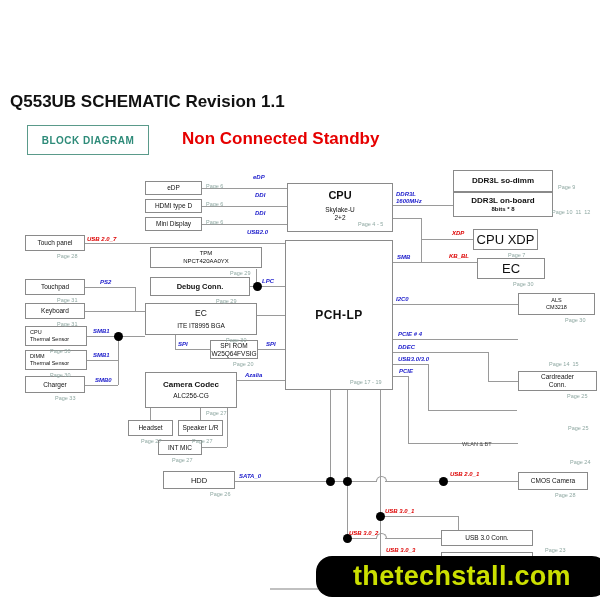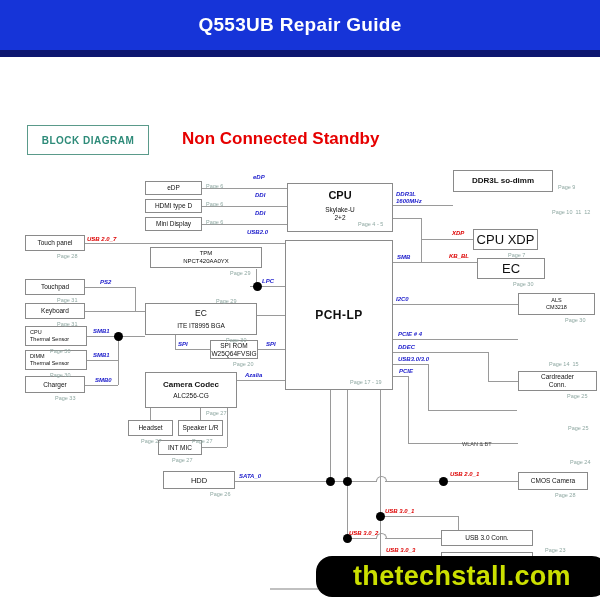--- a/index.html
+++ b/index.html
@@ -67,9 +67,6 @@
 
 <div id="stage">
 
-  <div id="hdr">
-    <div class="t">Q553UB Repair Guide</div>
-  </div>
 
 
   <div id="standby">Non Connected Standby</div>

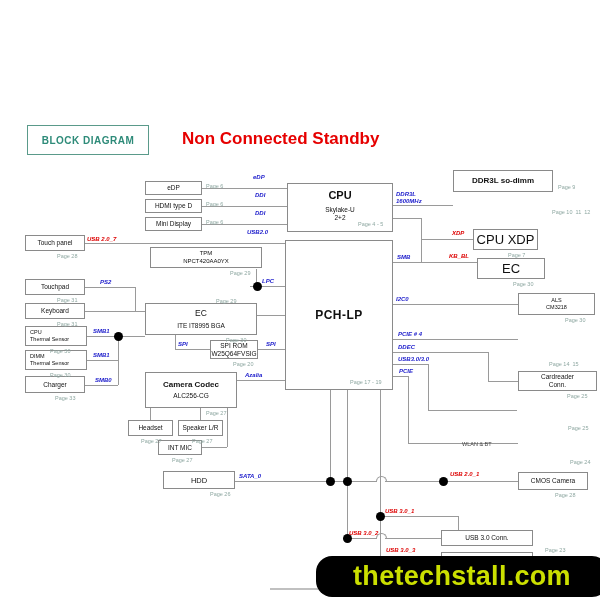--- a/index.html
+++ b/index.html
@@ -68,6 +68,7 @@
 <div id="stage">
 
 
+  <div id="page-title">Q553UB SCHEMATIC Revision 1.1</div>
 
   <div id="standby">Non Connected Standby</div>
 

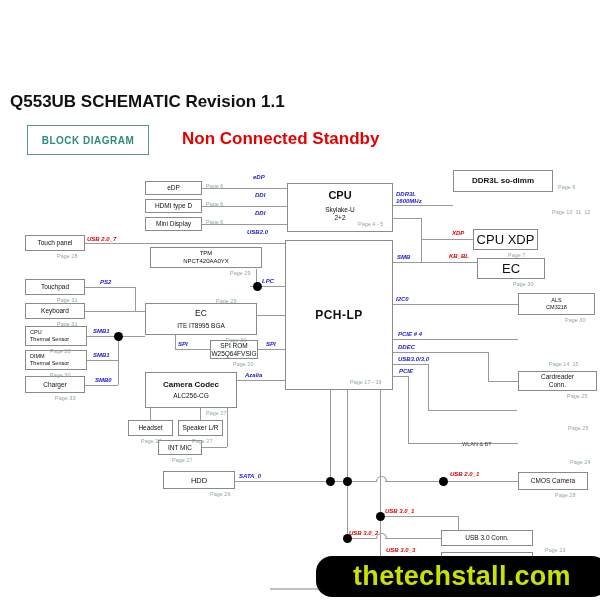--- a/index.html
+++ b/index.html
@@ -194,6 +194,10 @@
       </div>
       <div class="box b-ddr-sodimm" style="left: 453px; top: 170px; width: 100px; height: 22px; text-align: right;">
         <span class="lbl">DDR3L so-dimm</span>
+      </div>
+      <div class="box b-ddr-onboard" style="left: 453px; top: 192px; width: 100px; height: 25px;">
+        <span class="lbl">DDR3L on-board</span>
+        <span class="sub">8bits * 8</span>
       </div>
       <div class="box b-cpu-xdp" style="left: 473px; top: 229px; width: 65px; height: 21px;">
         <span class="lbl">CPU XDP</span>

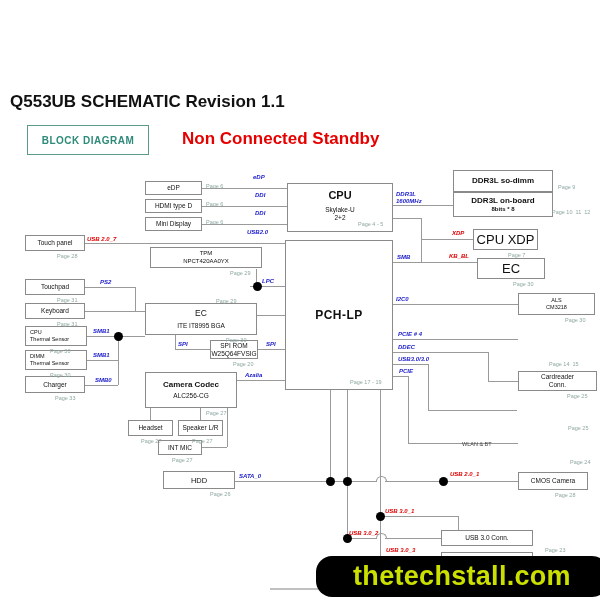--- a/index.html
+++ b/index.html
@@ -159,6 +159,9 @@
       <div class="box b-tpm" style="left: 150px; top: 247px; width: 112px; height: 21px;">
         <span class="lbl">TPM
 NPCT420AA0YX</span>
+      </div>
+      <div class="box b-debug" style="left: 150px; top: 277px; width: 100px; height: 19px;">
+        <span class="lbl">Debug Conn.</span>
       </div>
       <div class="box b-ec-left" style="left: 145px; top: 303px; width: 112px; height: 32px;">
         <span class="lbl">EC</span>

